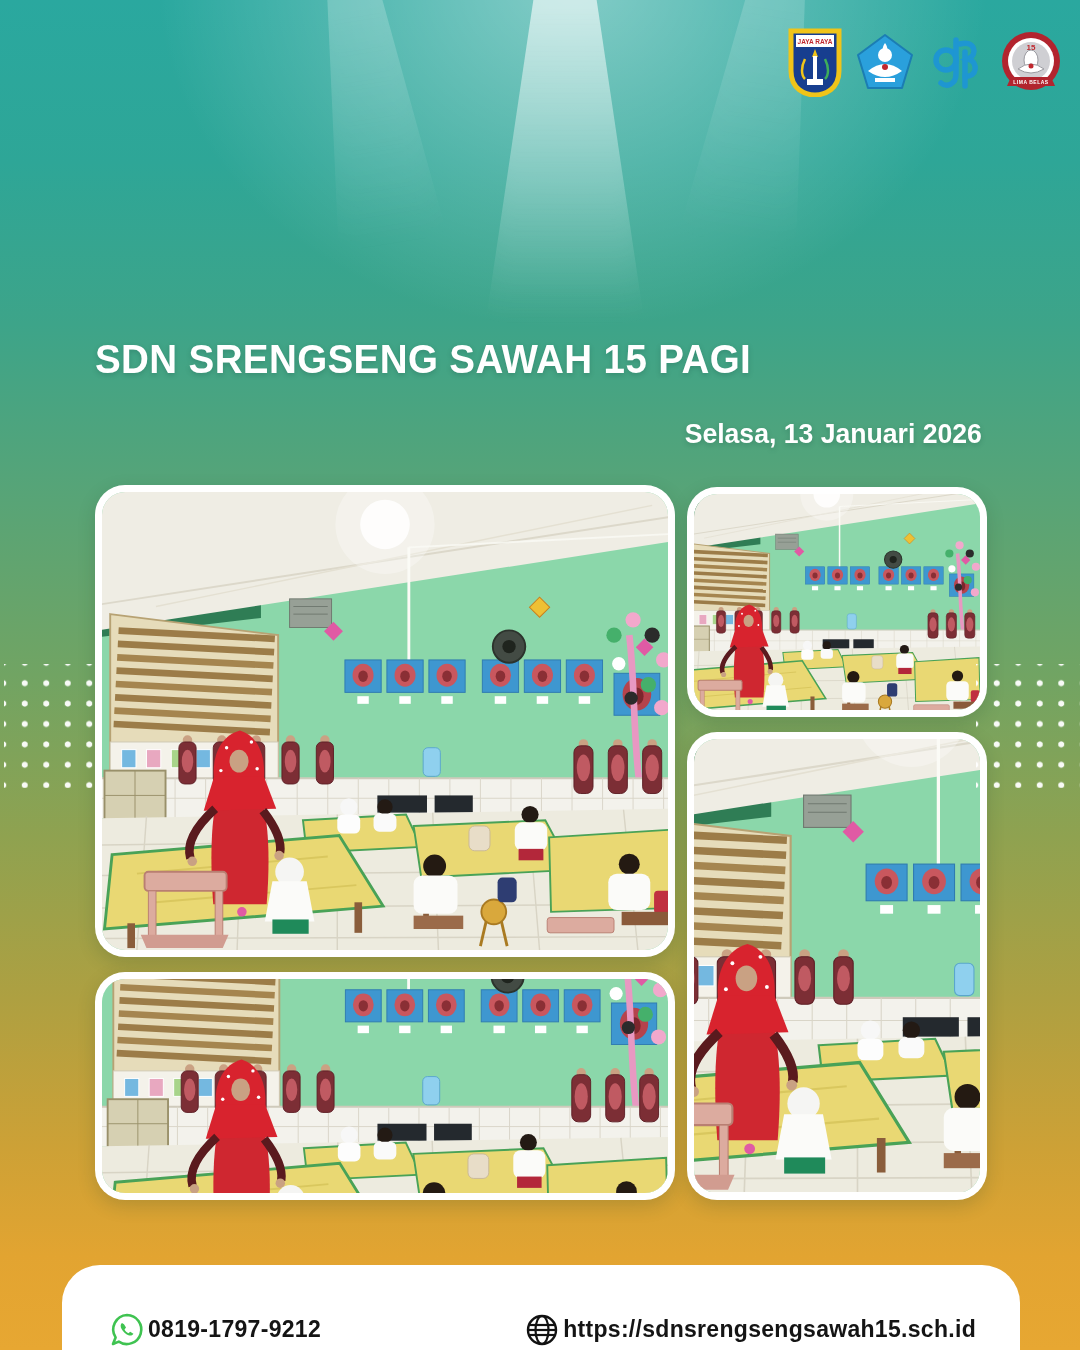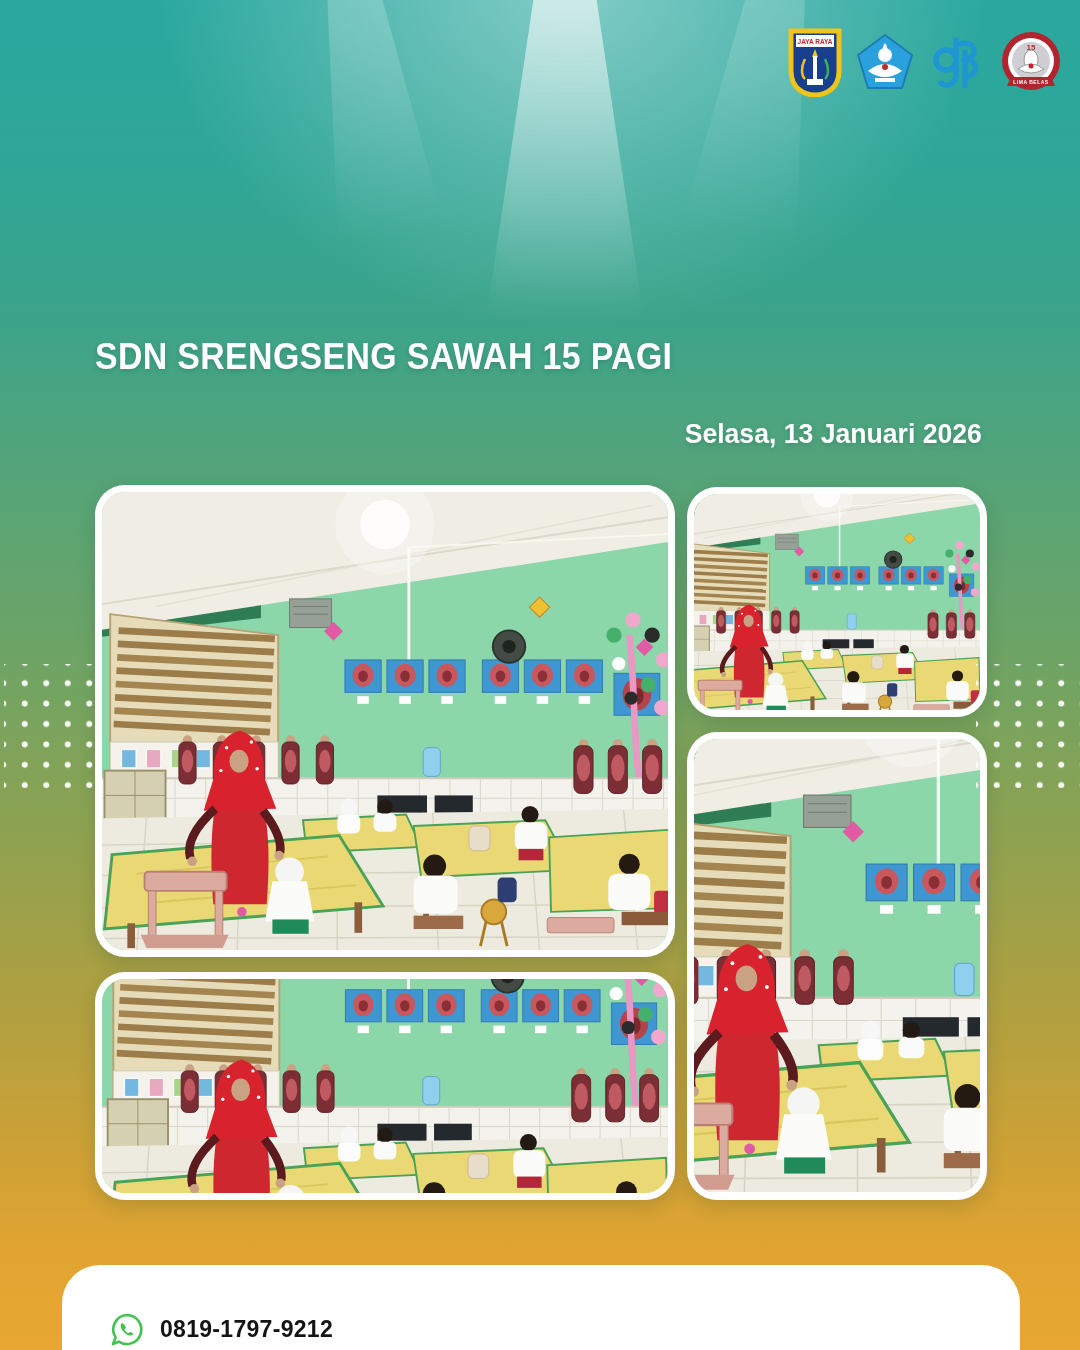--- a/index.html
+++ b/index.html
@@ -35,7 +35,7 @@
     text-shadow:0 3px 8px rgba(20,70,60,.28);}
   .title .line{display:inline-block;transform:scaleX(.94);transform-origin:left center;white-space:nowrap;}
   .subtitle{position:absolute;left:95px;top:336px;margin:0;color:#fff;
-    font-size:36px;font-weight:bold;letter-spacing:.4px;
+    font-size:41px;font-weight:bold;letter-spacing:.4px;
     text-shadow:0 2px 6px rgba(20,70,60,.25);}
   .subtitle .line{display:inline-block;transform:scaleX(.94);transform-origin:left center;white-space:nowrap;}
   .date{position:absolute;right:98px;top:418px;color:#fff;font-size:28px;font-weight:bold;

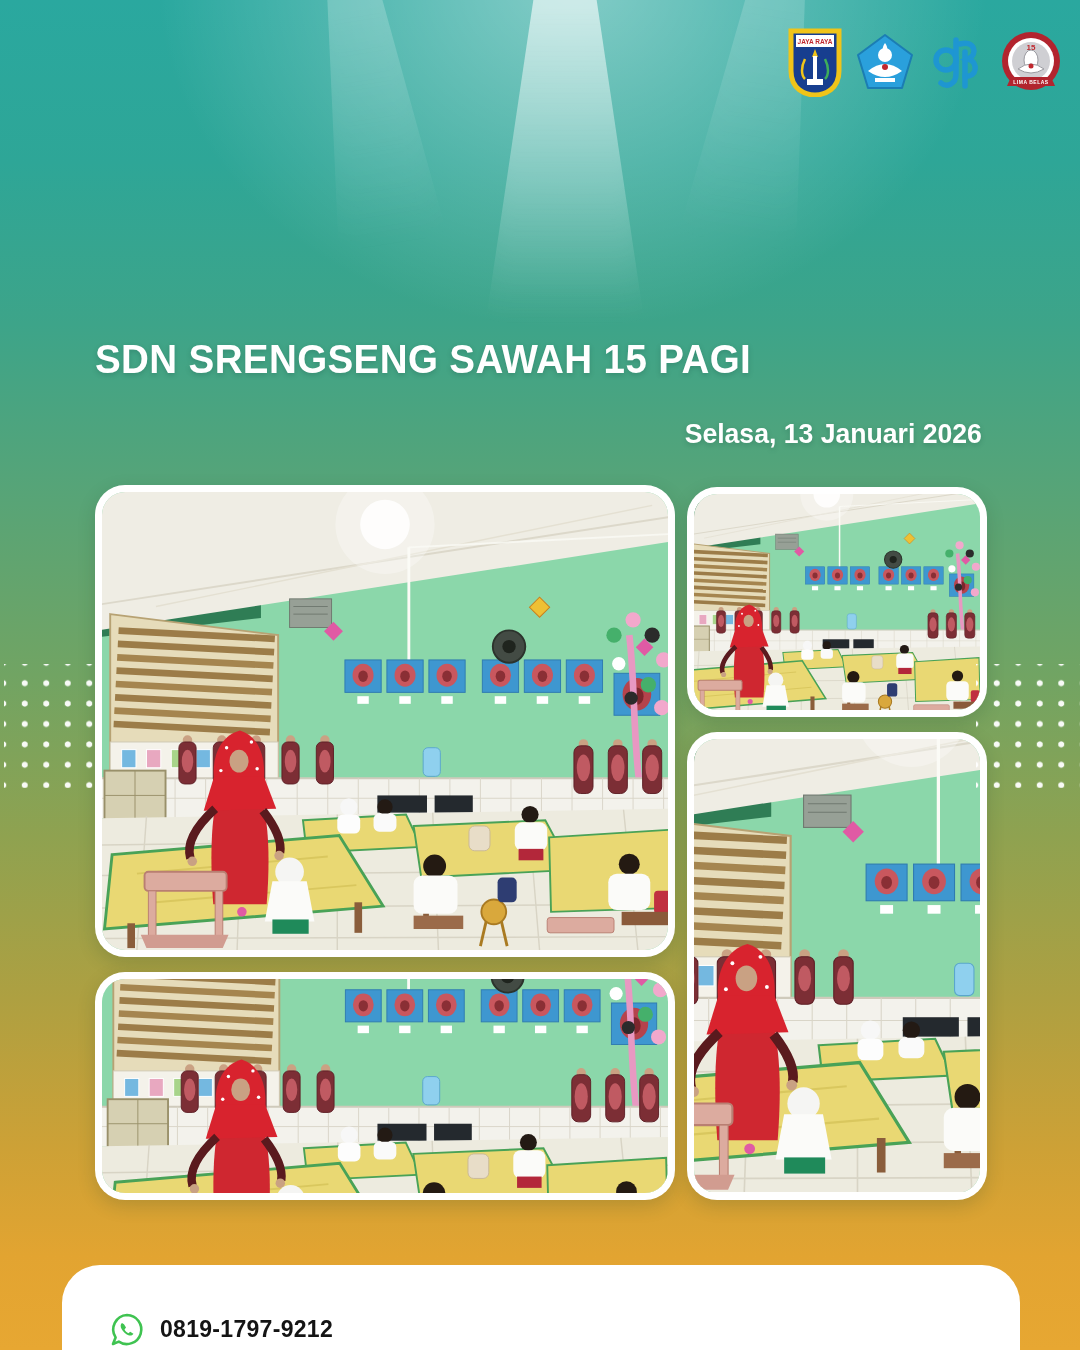--- a/index.html
+++ b/index.html
@@ -61,7 +61,7 @@
   .footer{position:absolute;left:62px;right:60px;top:1265px;bottom:0;background:#fff;
     border-radius:38px 38px 0 0;display:flex;align-items:center;justify-content:space-between;
     padding:0 44px;box-sizing:border-box;}
-  .contact{display:flex;align-items:center;gap:12px;margin-top:44px;}
+  .contact{display:flex;align-items:center;margin-top:44px;}
   .contact svg{display:block;}
   .contact .label{font-size:23px;font-weight:bold;color:#141414;letter-spacing:.3px;white-space:nowrap;}
 </style>

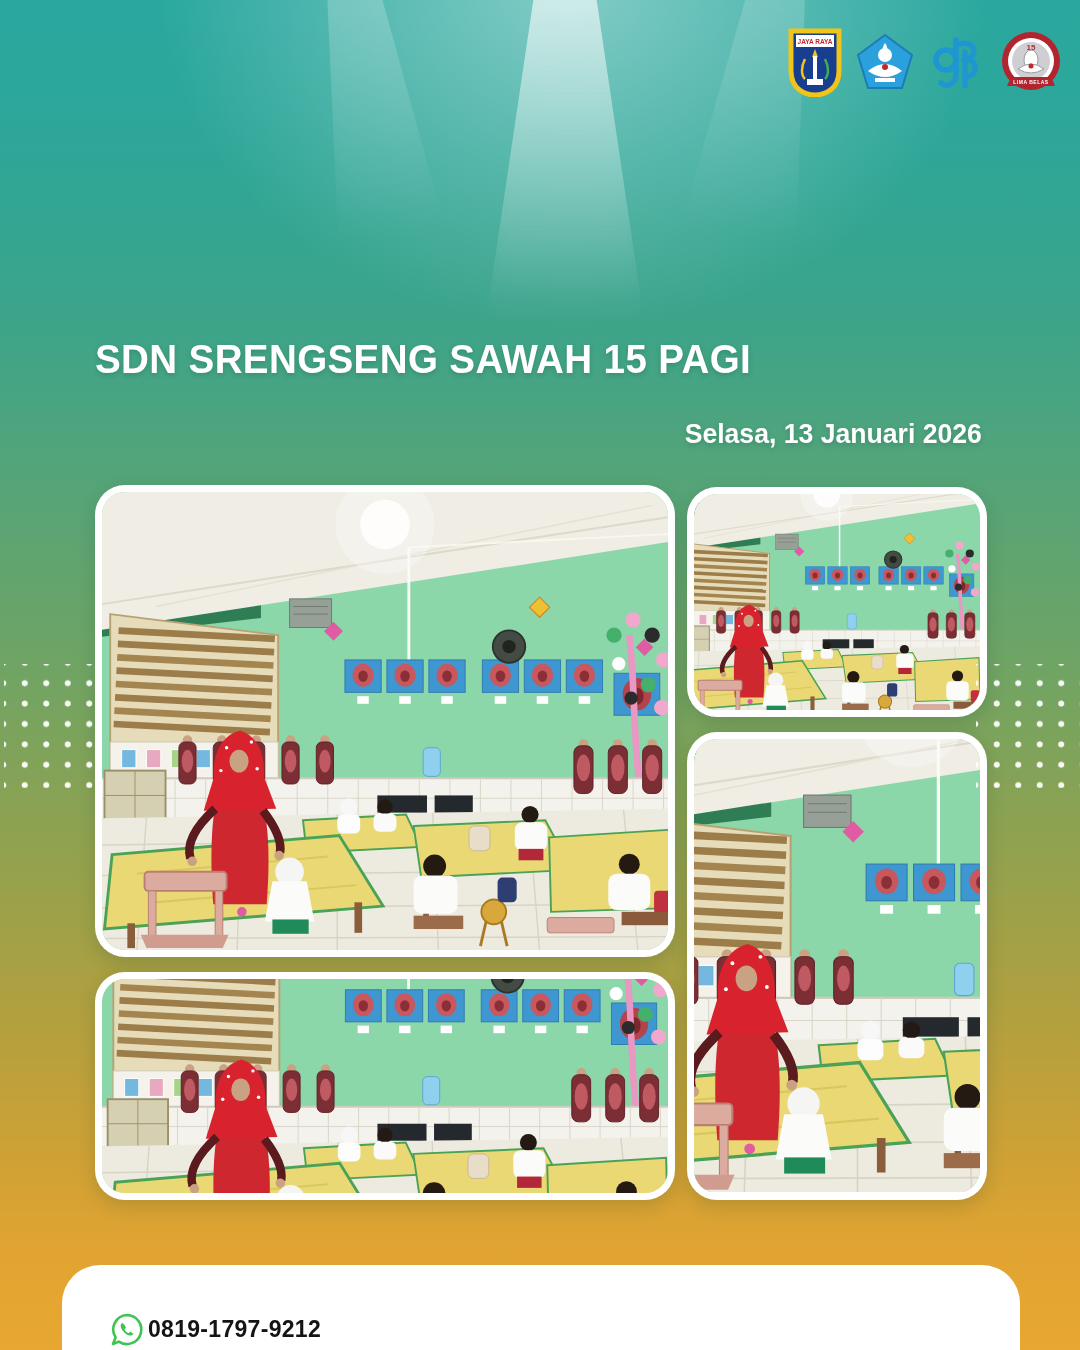--- a/index.html
+++ b/index.html
@@ -391,6 +391,16 @@
       </svg>
       <span class="label">0819-1797-9212</span>
     </div>
+    <div class="contact">
+      <svg width="42" height="42" viewBox="0 0 42 42">
+        <circle cx="21" cy="21" r="14" fill="none" stroke="#111" stroke-width="2.4"></circle>
+        <ellipse cx="21" cy="21" rx="6.5" ry="14" fill="none" stroke="#111" stroke-width="2.2"></ellipse>
+        <line x1="8" y1="16" x2="34" y2="16" stroke="#111" stroke-width="2.2"></line>
+        <line x1="7" y1="21" x2="35" y2="21" stroke="#111" stroke-width="2.2"></line>
+        <line x1="8" y1="26" x2="34" y2="26" stroke="#111" stroke-width="2.2"></line>
+      </svg>
+      <span class="label">https://sdnsrengsengsawah15.sch.id</span>
+    </div>
   </div>
 </div>
 

